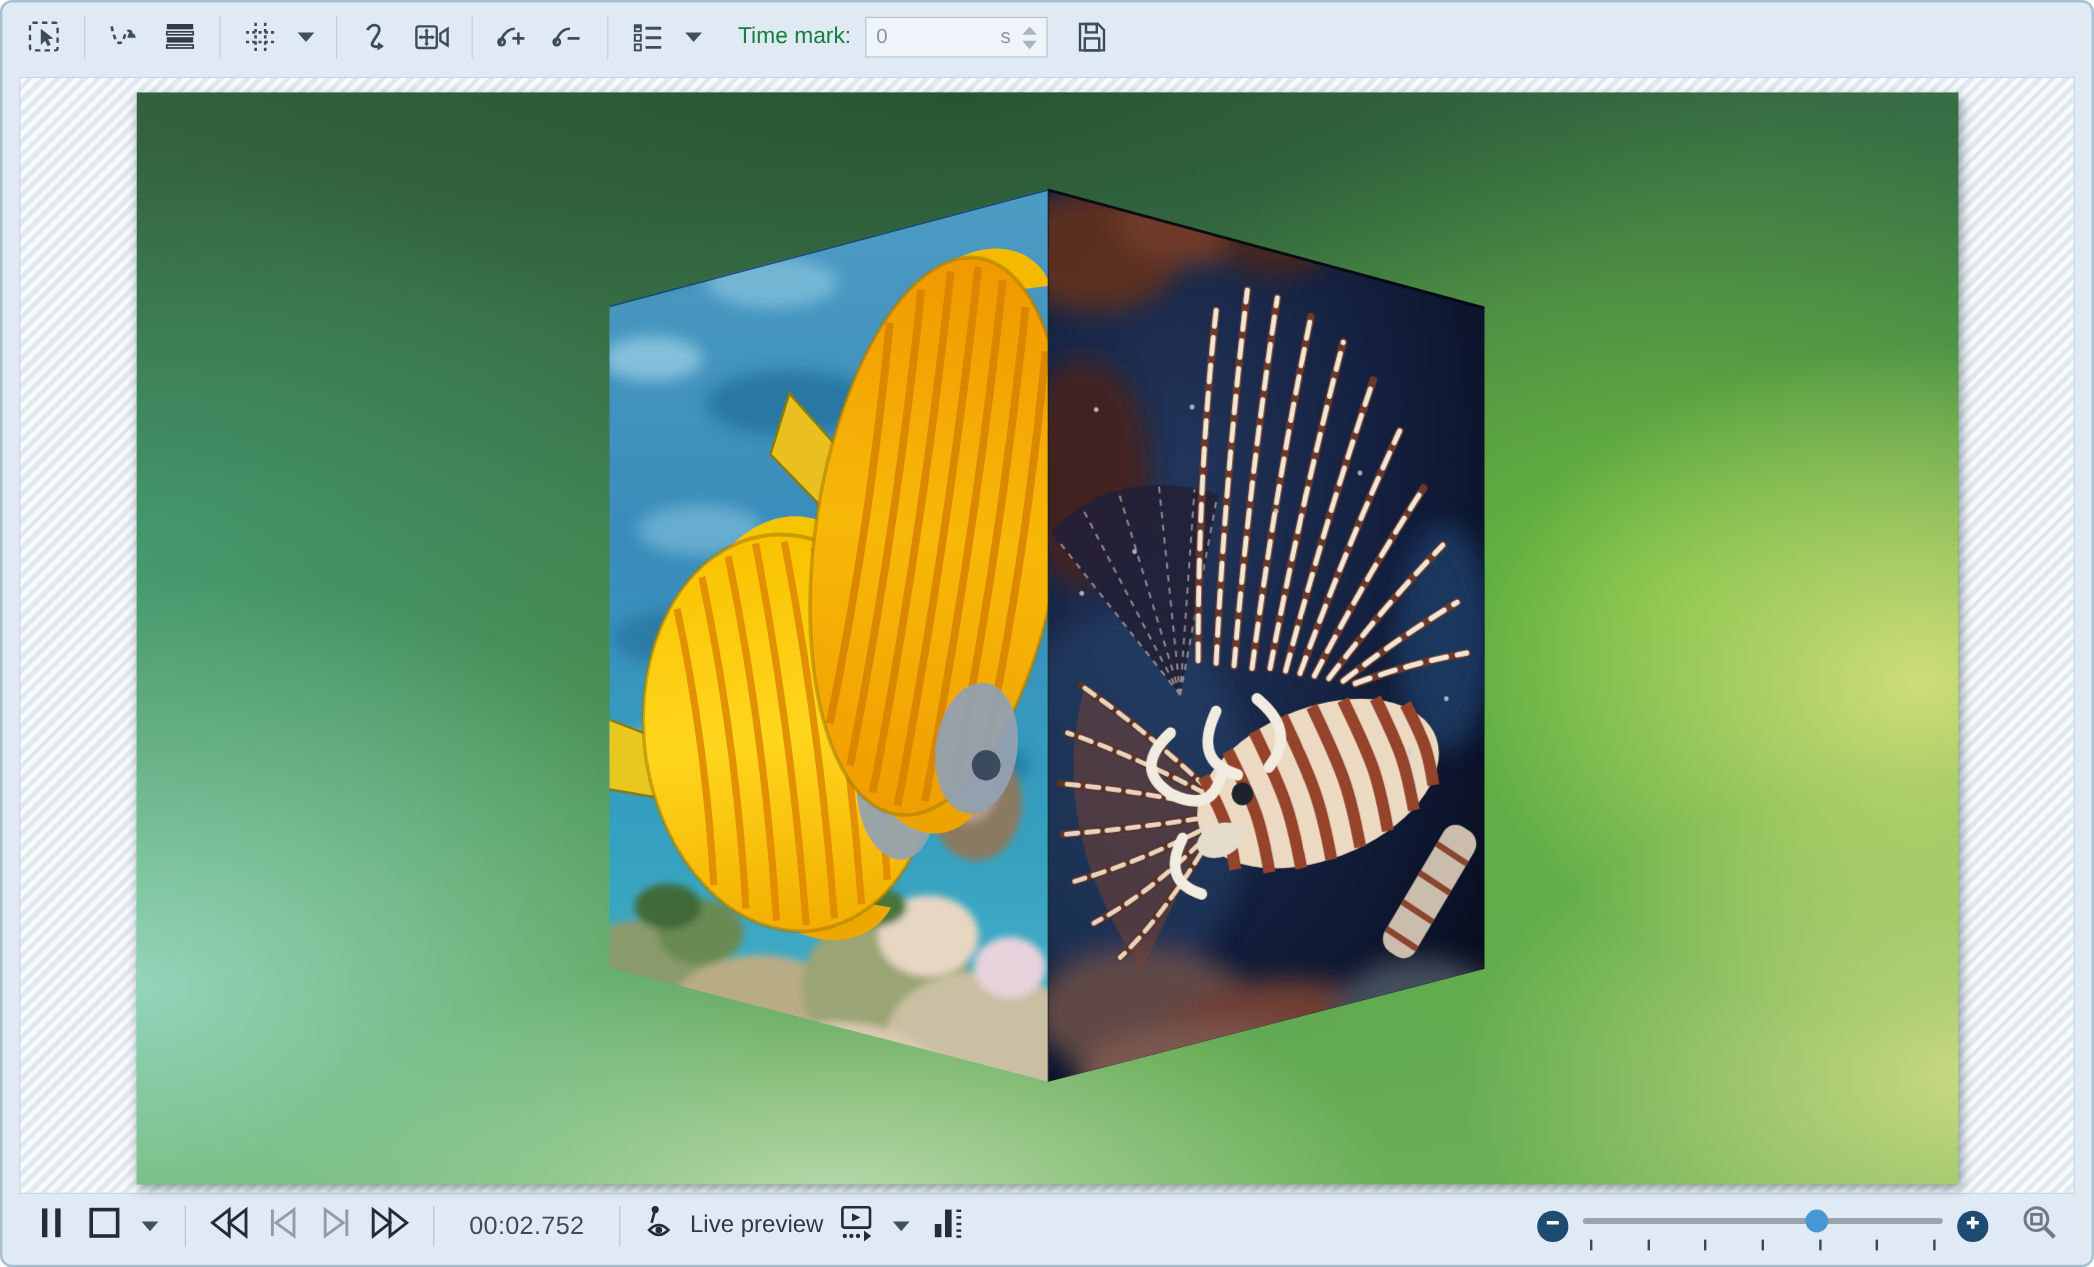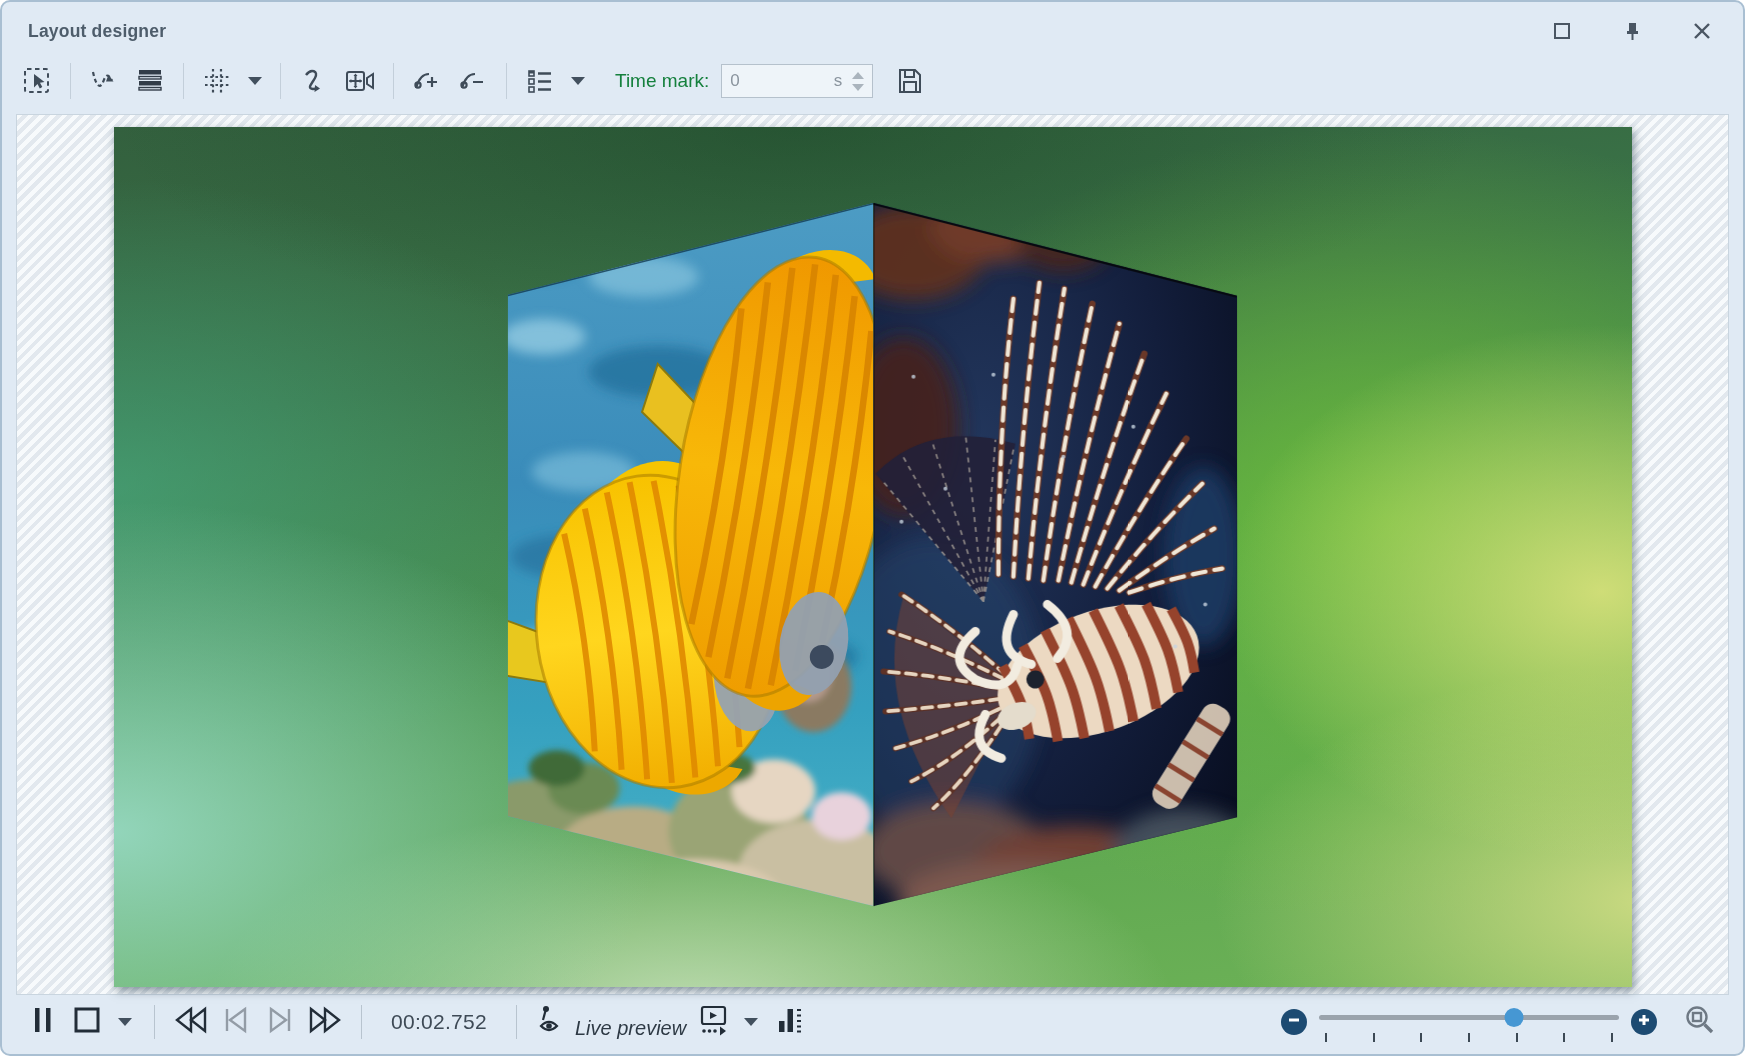--- a/index.html
+++ b/index.html
@@ -97,35 +97,6 @@
 
 <div class="window">
 
-  <div class="titlebar">
-    <div class="title">Layout designer</div>
-    <div class="win-controls">
-      <div class="win-btn">
-        <span>
-          <svg width="18" height="18">
-              <rect x="2" y="2" width="14" height="14" fill="none" stroke="#4a5663" stroke-width="2"></rect>
-            </svg>
-        </span>
-      </div>
-      <div class="win-btn">
-        <span>
-          <svg width="20" height="20">
-            <rect x="7" y="2" width="7" height="9" fill="#4a5663"></rect>
-            <rect x="5" y="10" width="11" height="3" fill="#4a5663"></rect>
-            <line x1="10.5" y1="13" x2="10.5" y2="19" stroke="#4a5663" stroke-width="2"></line>
-          </svg>
-        </span>
-      </div>
-      <div class="win-btn">
-        <span>
-          <svg width="18" height="18">
-            <line x1="2" y1="2" x2="16" y2="16" stroke="#4a5663" stroke-width="2.4"></line>
-            <line x1="16" y1="2" x2="2" y2="16" stroke="#4a5663" stroke-width="2.4"></line>
-          </svg>
-        </span>
-      </div>
-    </div>
-  </div>
 
   <div class="toolbar">
     <div class="tbtn">

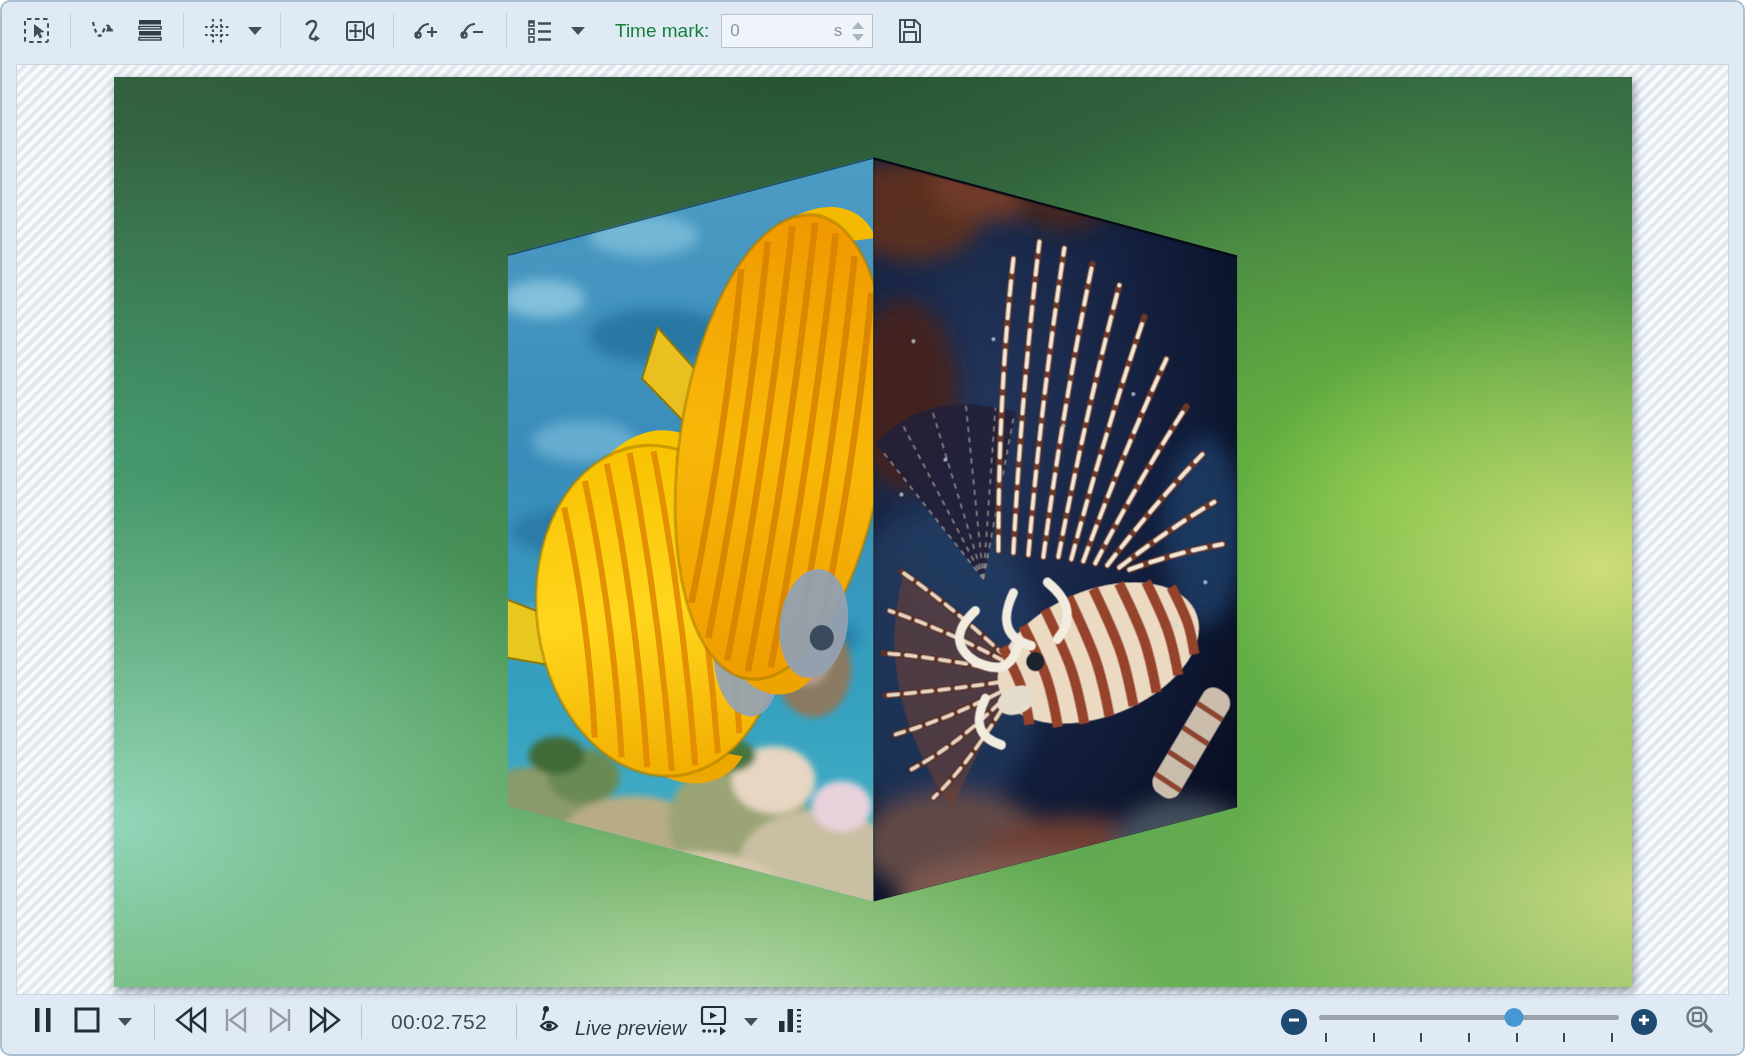--- a/index.html
+++ b/index.html
@@ -82,7 +82,7 @@
   .bbtn { height:38px; min-width:34px; display:flex; align-items:center; justify-content:center; }
   .bsep { width:1px; height:34px; background:#b8c4cf; margin:0 8px; }
   .time-display { font-size:21px; color:#3e4a56; min-width:118px; text-align:center; letter-spacing:.3px; }
-  .live-preview { display:flex; align-items:flex-end; gap:10px;font-style:italic; }
+  .live-preview { display:flex; align-items:center; gap:10px; }
   .live-preview-label { font-size:20px; color:#2e3a45; }
   .zoom-cluster { margin-left:auto; display:flex; align-items:center; gap:12px; }
   .zoom-circle { width:26px; height:26px; border-radius:50%; background:#1d4b72; display:flex; align-items:center; justify-content:center; }

